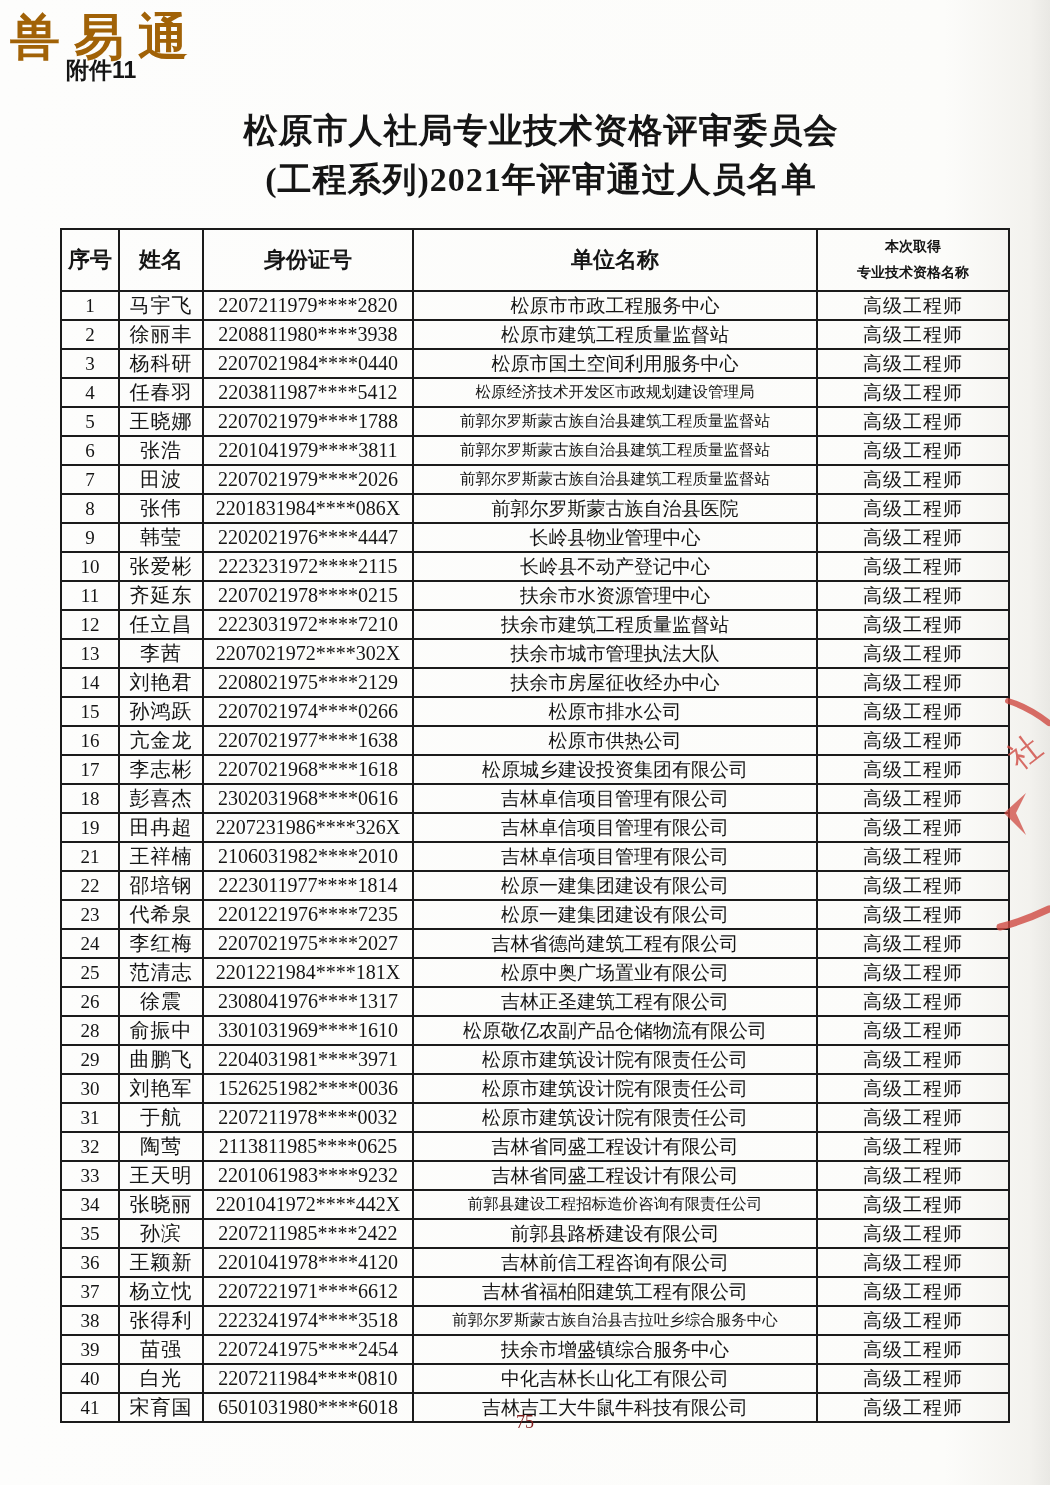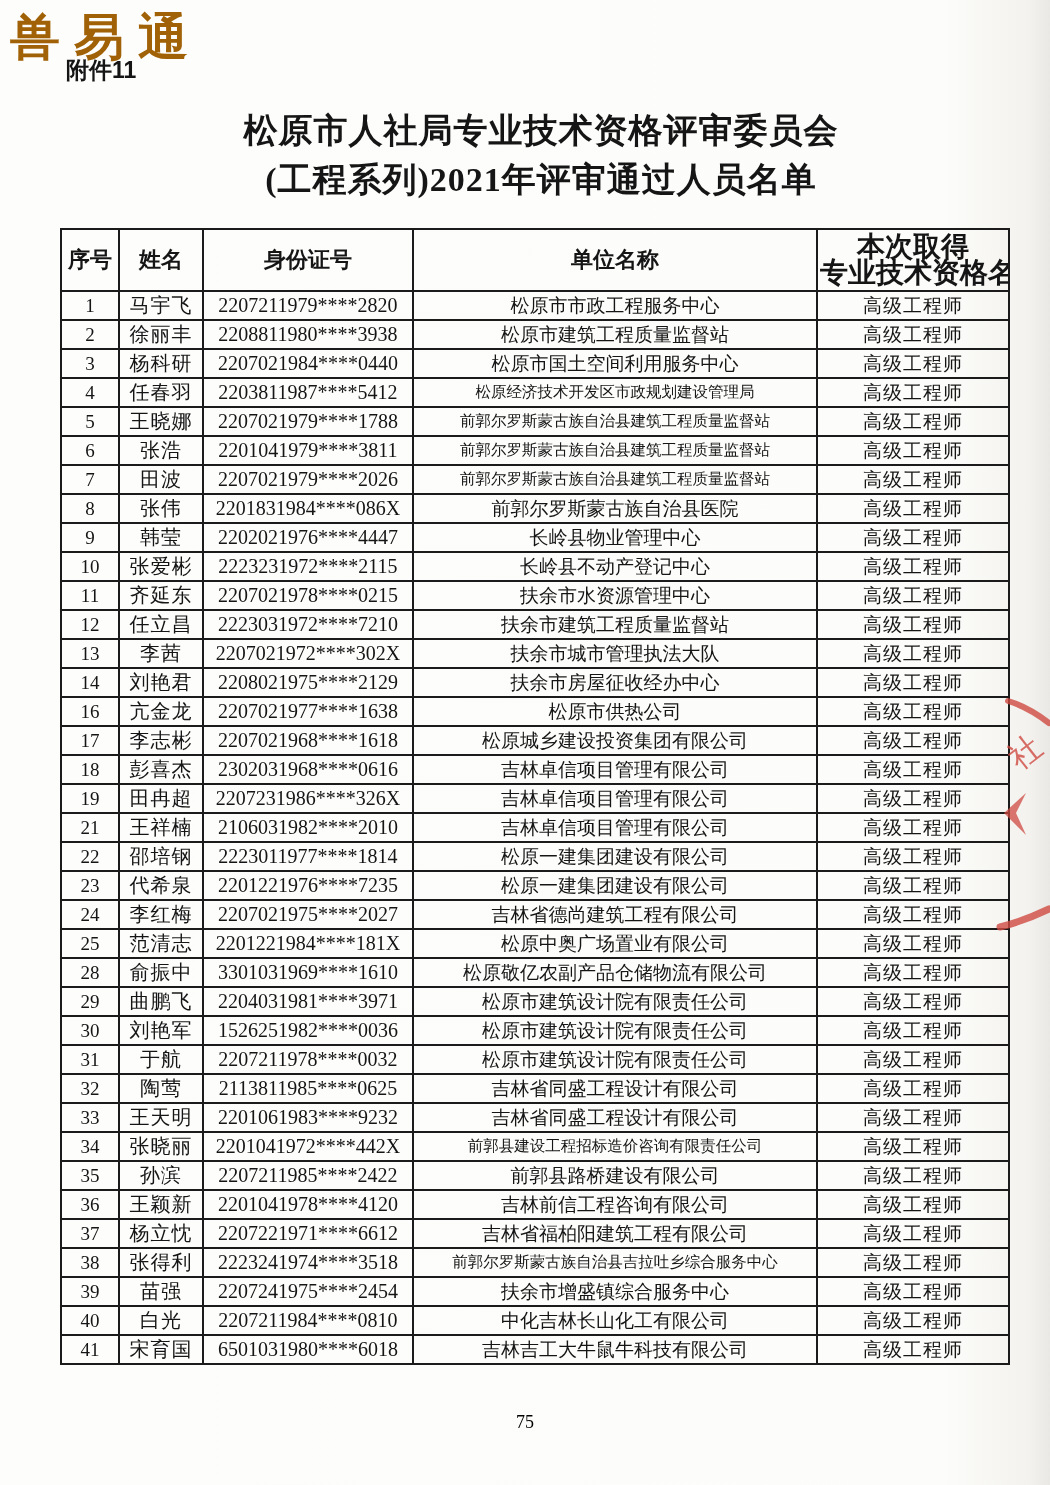--- a/index.html
+++ b/index.html
@@ -44,7 +44,7 @@
   table.roster th{
     height:60px;font-size:22px;font-weight:700;
   }
-  table.roster th.h-qual{font-size:28px;line-height:26px;}
+  table.roster th.h-qual{font-size:14px;line-height:26px;}
   table.roster td{height:23.2px;}
   col.c1{width:58px;}col.c2{width:84px;}col.c3{width:210px;}col.c4{width:404px;}col.c5{width:192px;}
   td.c-seq{font-size:19px;}

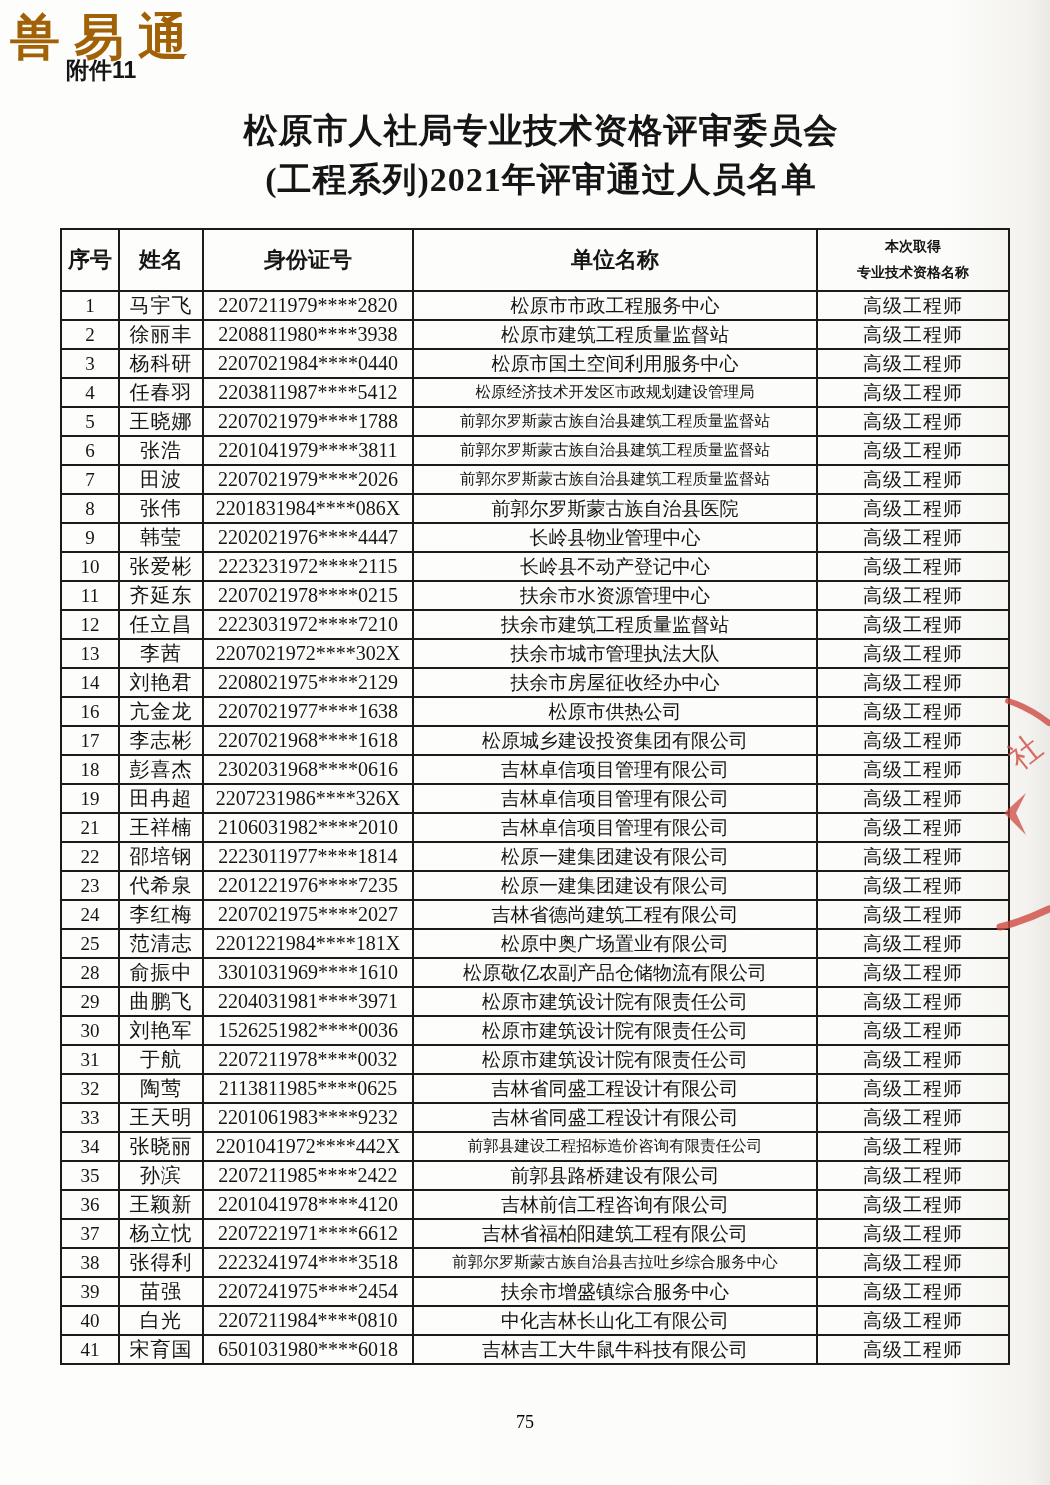--- a/index.html
+++ b/index.html
@@ -193,6 +193,13 @@
       <td class="c-qual">高级工程师</td>
     </tr>
         <tr>
+      <td class="c-seq">15</td>
+      <td class="c-name">孙鸿跃</td>
+      <td class="c-id">2207021974****0266</td>
+      <td class="c-unit">松原市排水公司</td>
+      <td class="c-qual">高级工程师</td>
+    </tr>
+        <tr>
       <td class="c-seq">16</td>
       <td class="c-name">亢金龙</td>
       <td class="c-id">2207021977****1638</td>

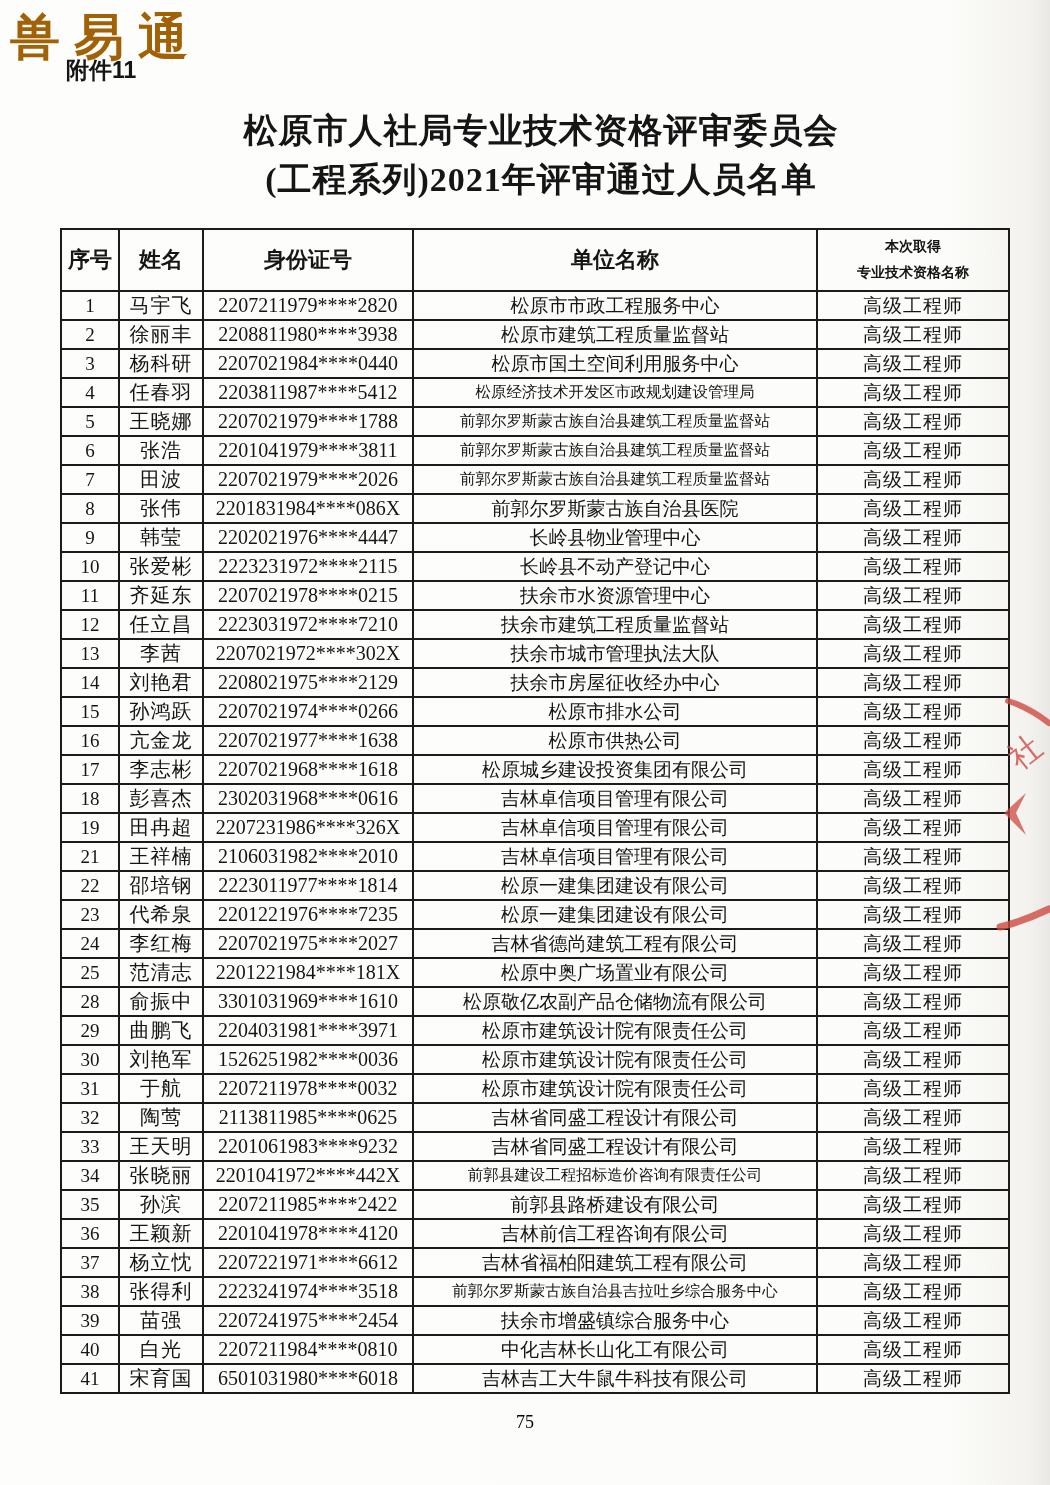--- a/index.html
+++ b/index.html
@@ -263,6 +263,13 @@
       <td class="c-qual">高级工程师</td>
     </tr>
         <tr>
+      <td class="c-seq">26</td>
+      <td class="c-name">徐震</td>
+      <td class="c-id">2308041976****1317</td>
+      <td class="c-unit">吉林正圣建筑工程有限公司</td>
+      <td class="c-qual">高级工程师</td>
+    </tr>
+        <tr>
       <td class="c-seq">28</td>
       <td class="c-name">俞振中</td>
       <td class="c-id">3301031969****1610</td>

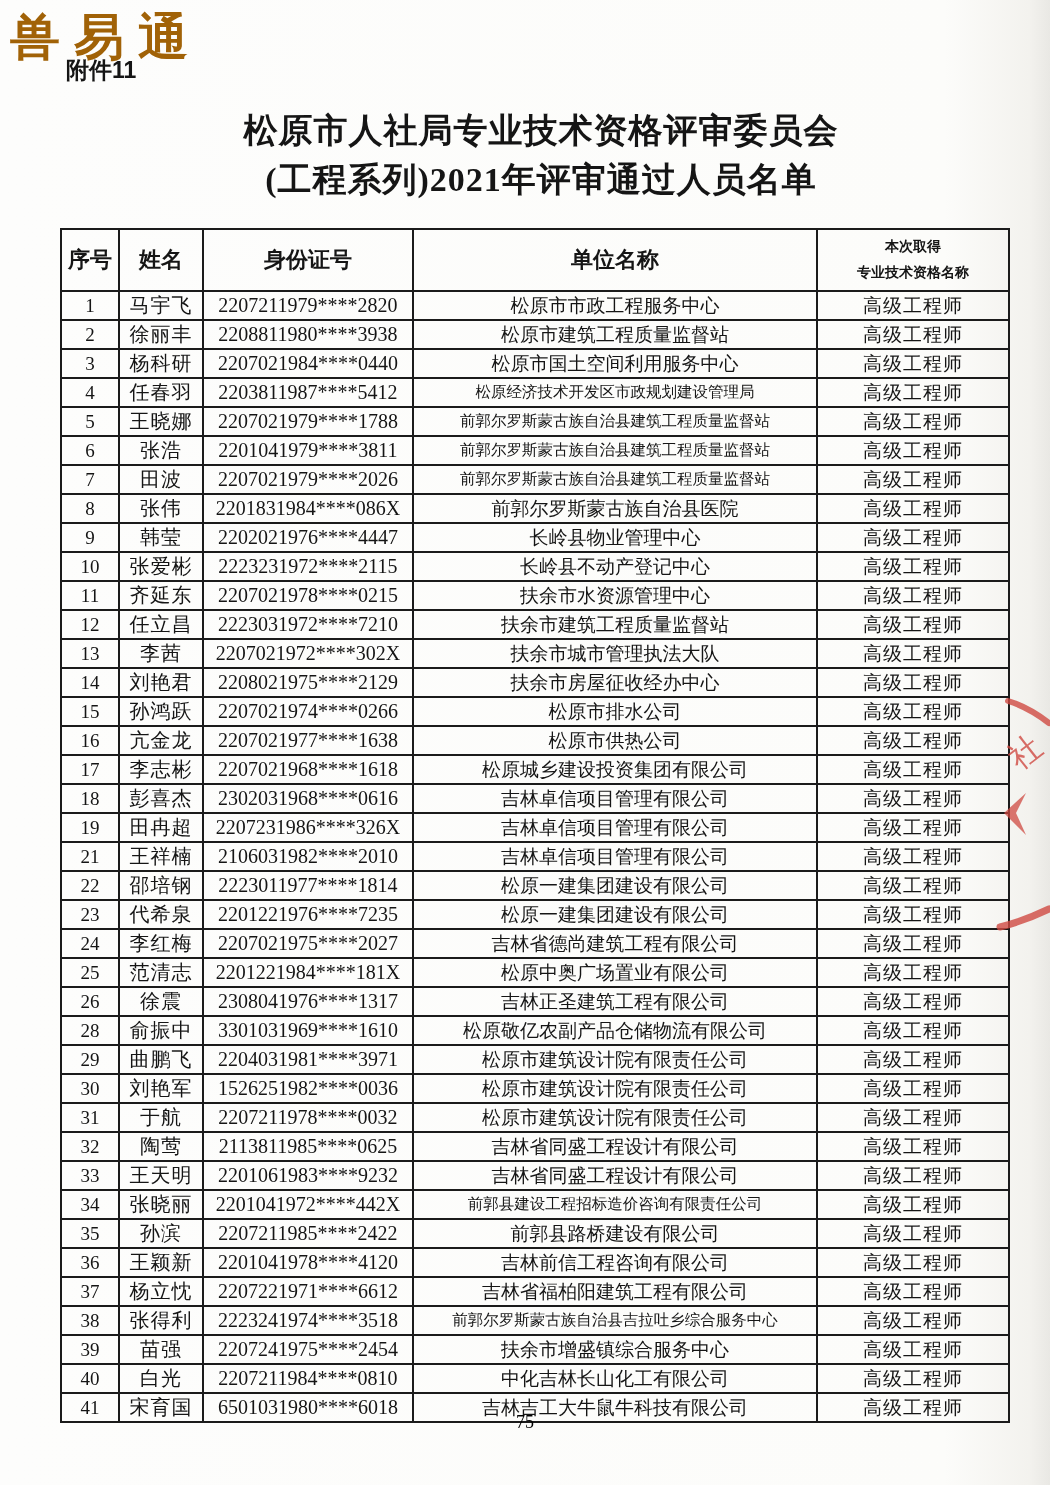--- a/index.html
+++ b/index.html
@@ -55,7 +55,7 @@
   td.c-qual{font-size:19px;letter-spacing:1px;}
   .pageno{
     position:absolute;left:0;top:1412px;width:1050px;
-    text-align:center;font-size:18px;color:#000000;
+    text-align:center;font-size:18px;color:#7f1d1d;
   }
   .seal{position:absolute;left:988px;top:693px;}
 </style>

